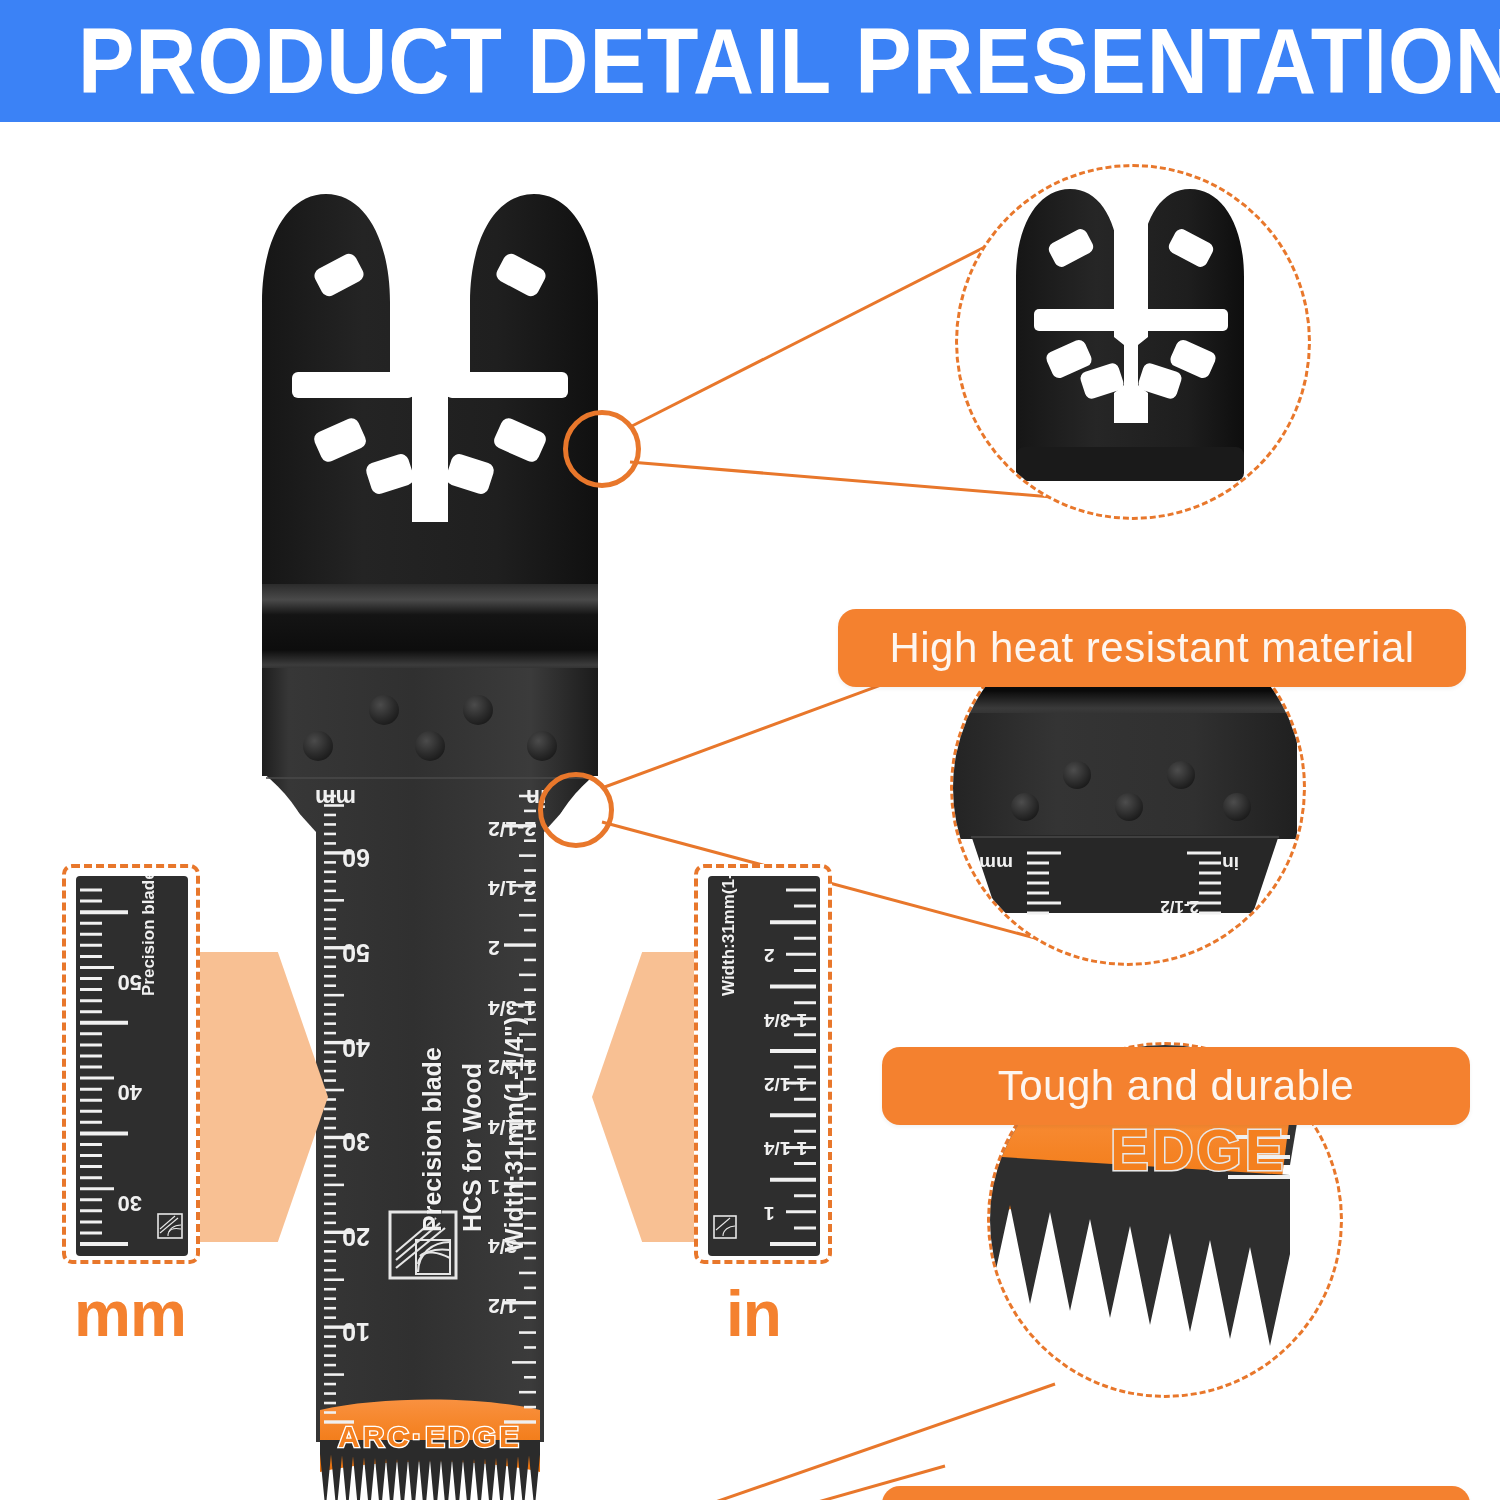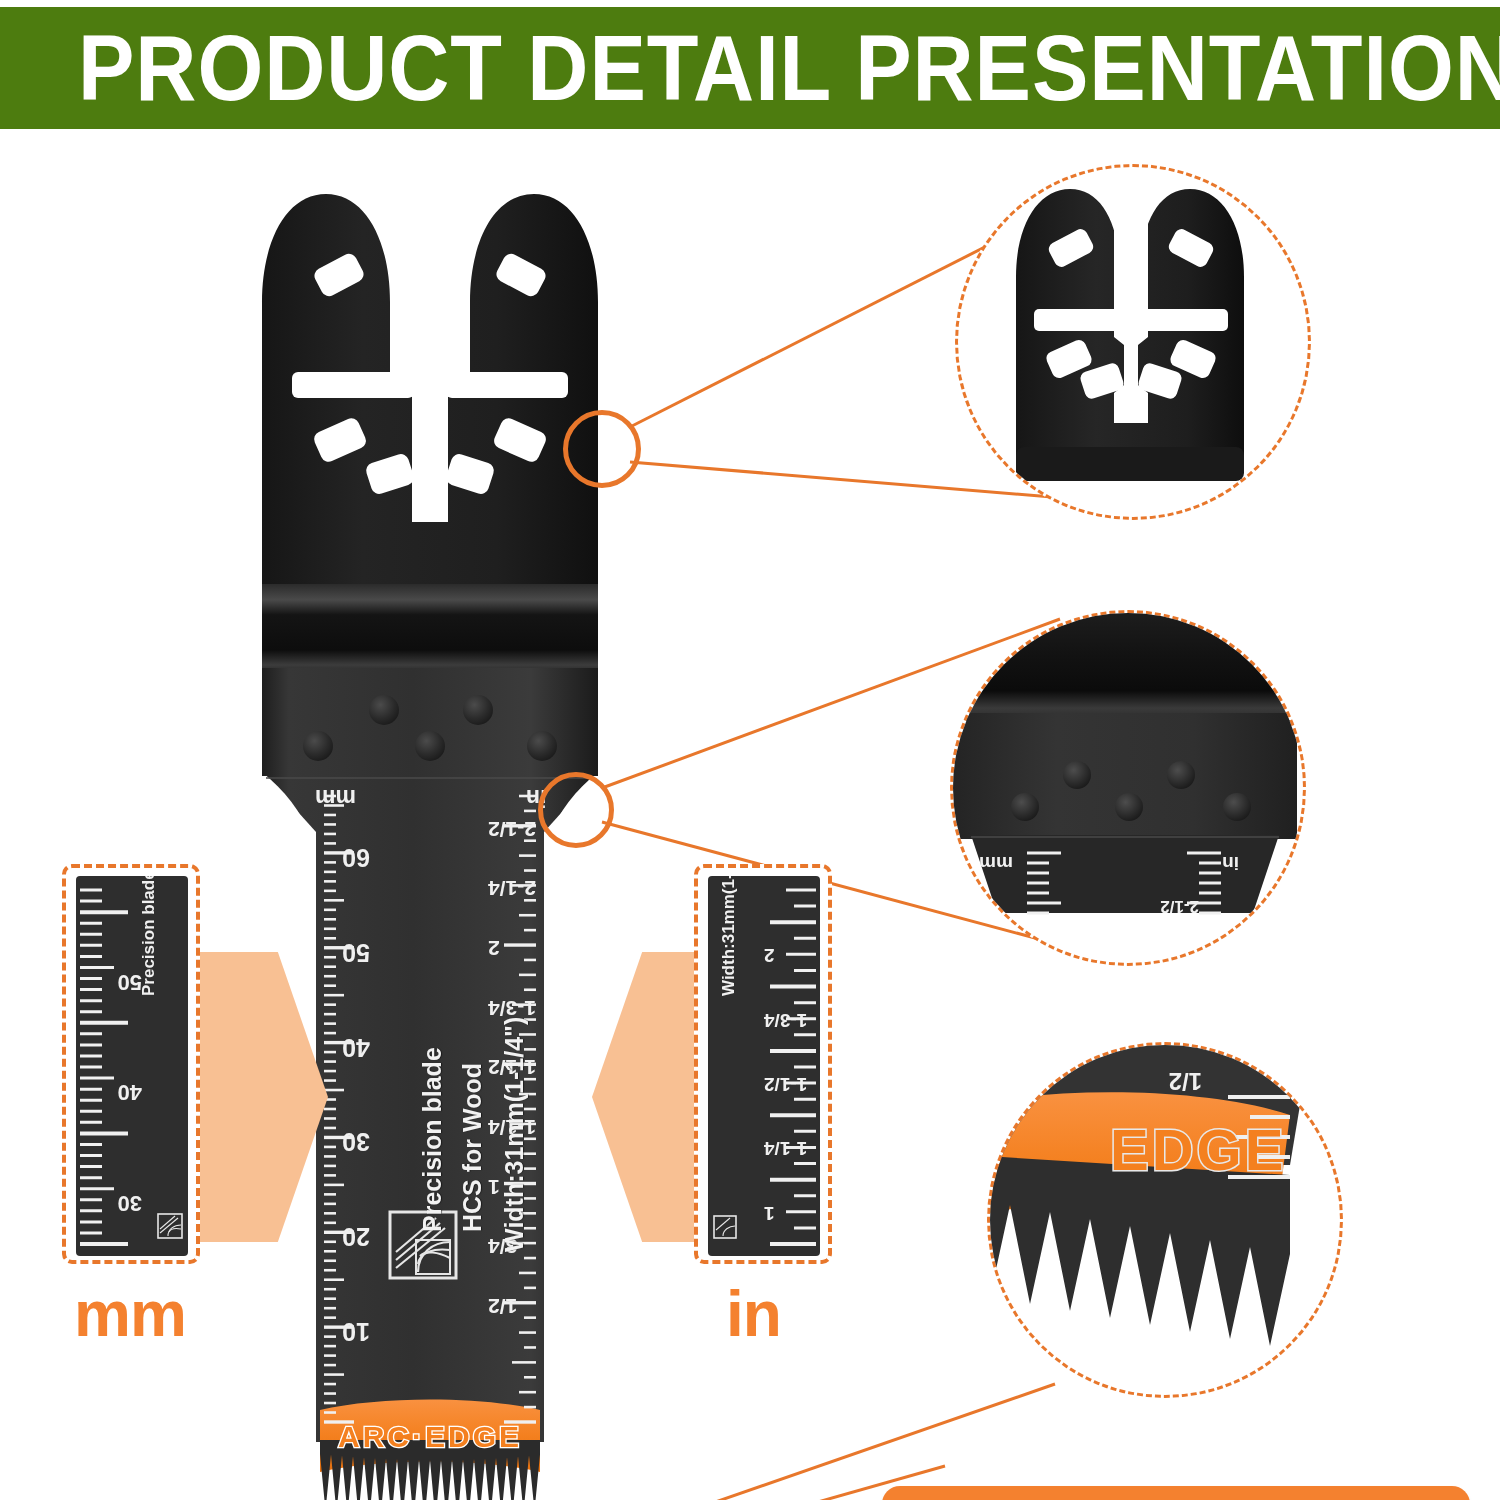--- a/index.html
+++ b/index.html
@@ -21,11 +21,10 @@
     left: 0; top: 0;
     width: 1500px;
     height: 122px;
-    background: #4d7c0f;
+    background: #3b82f6;
     display: flex;
     align-items: center;
     overflow: hidden;
-    margin-top: 7px;
   }
   #header-title {
     color: #ffffff;

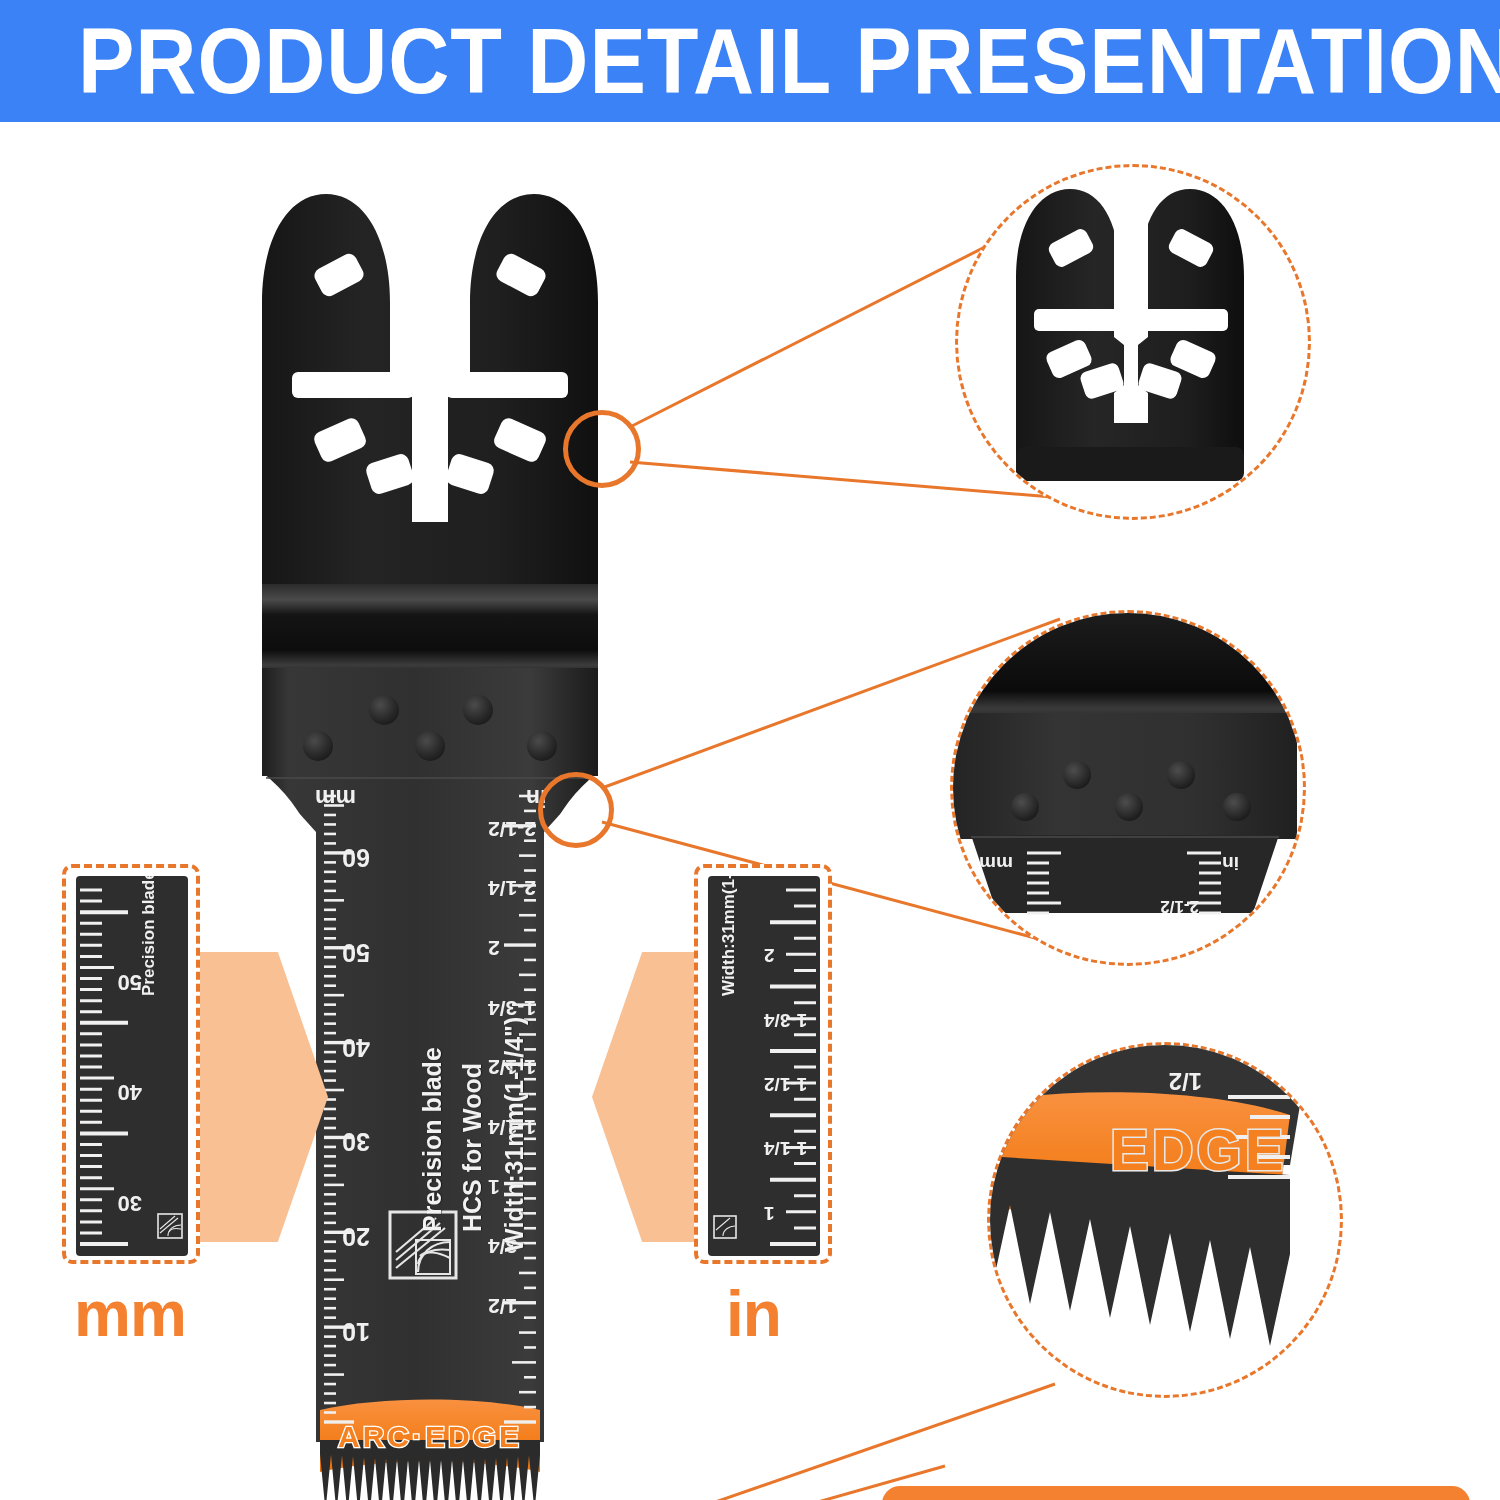--- a/index.html
+++ b/index.html
@@ -705,6 +705,7 @@
   </div>
   <div class="unit-label" id="unit-label-in">in</div>
 
+  <div class="callout-pill" id="callout-1">High heat resistant material</div>
   <div class="callout-pill" id="callout-3">Arc edge design</div>
 
 </div>

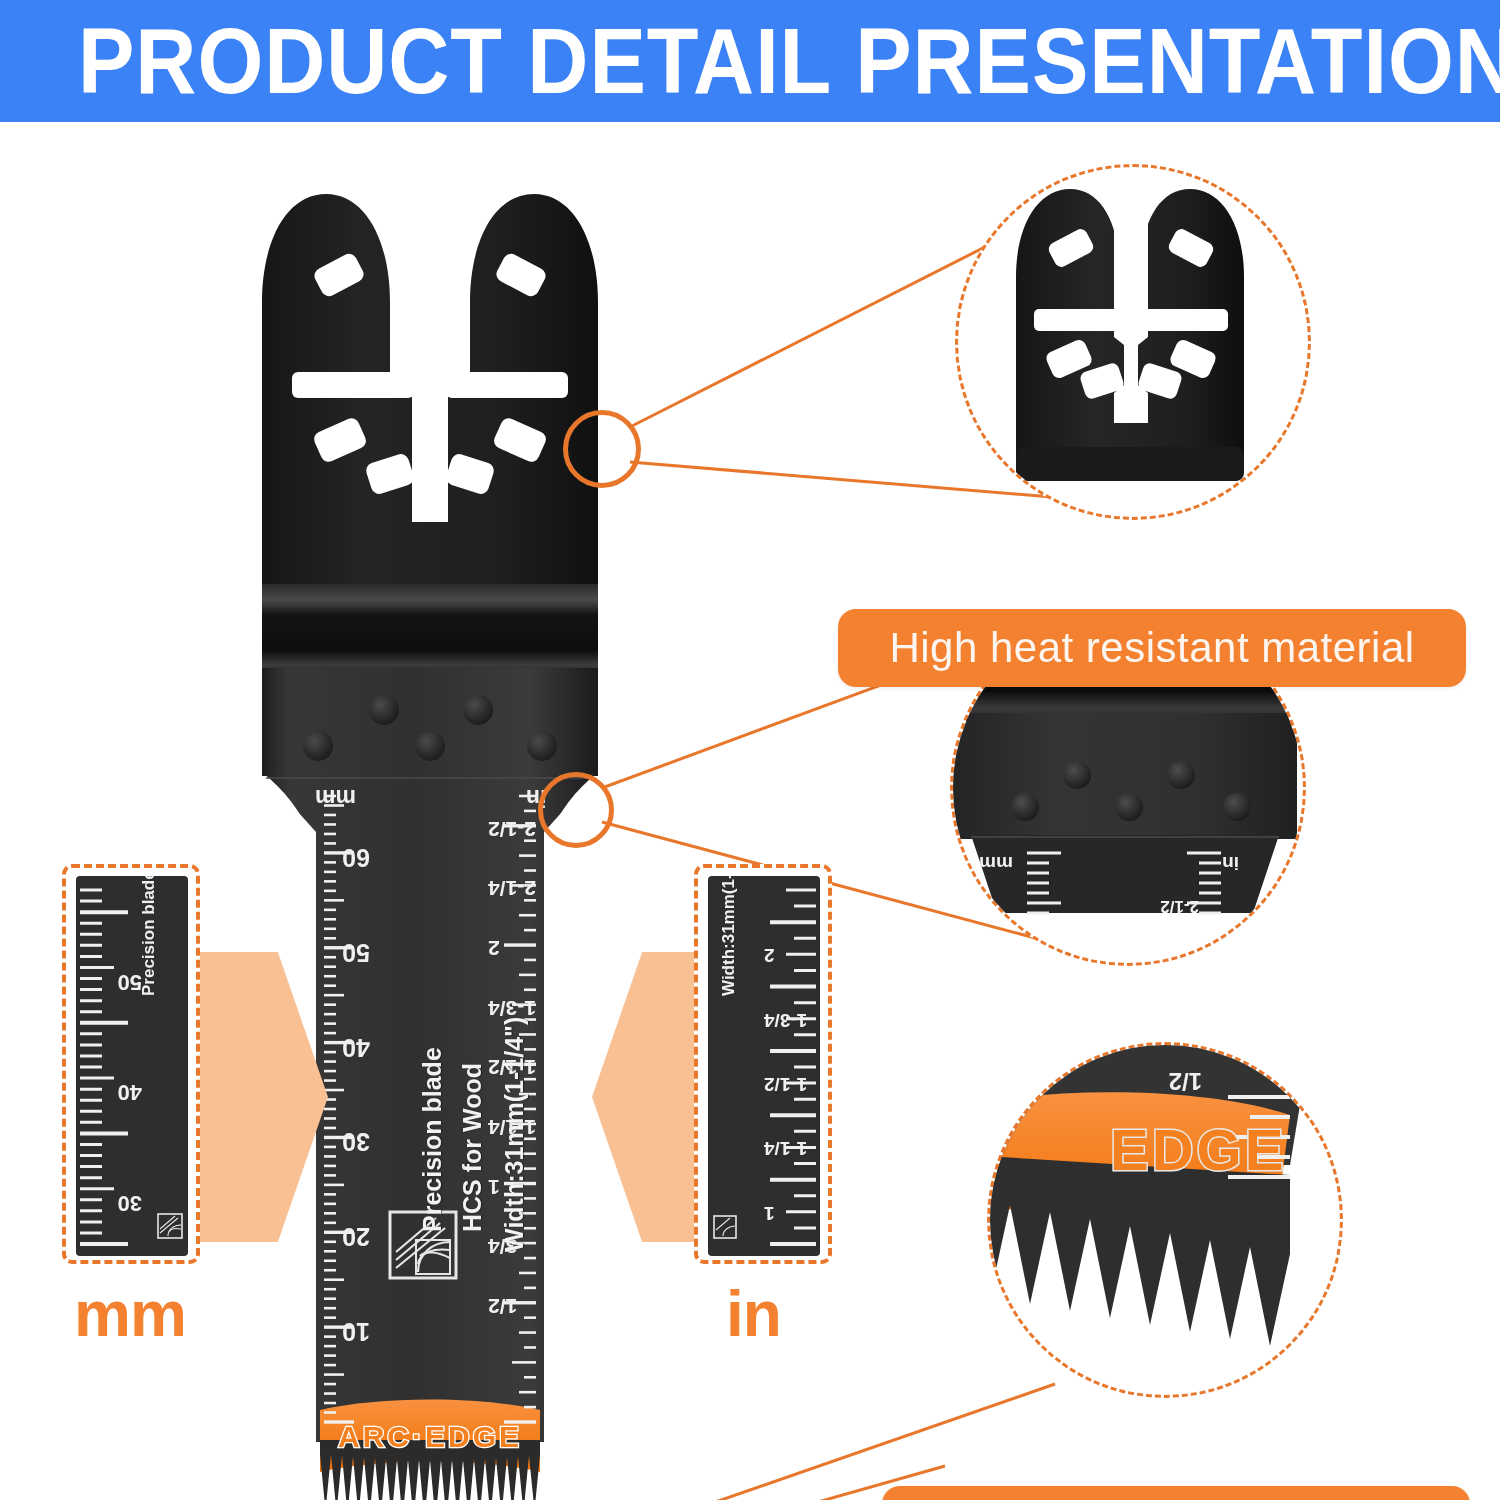--- a/index.html
+++ b/index.html
@@ -706,6 +706,7 @@
   <div class="unit-label" id="unit-label-in">in</div>
 
   <div class="callout-pill" id="callout-1">High heat resistant material</div>
+  <div class="callout-pill" id="callout-2">Tough and durable</div>
   <div class="callout-pill" id="callout-3">Arc edge design</div>
 
 </div>

